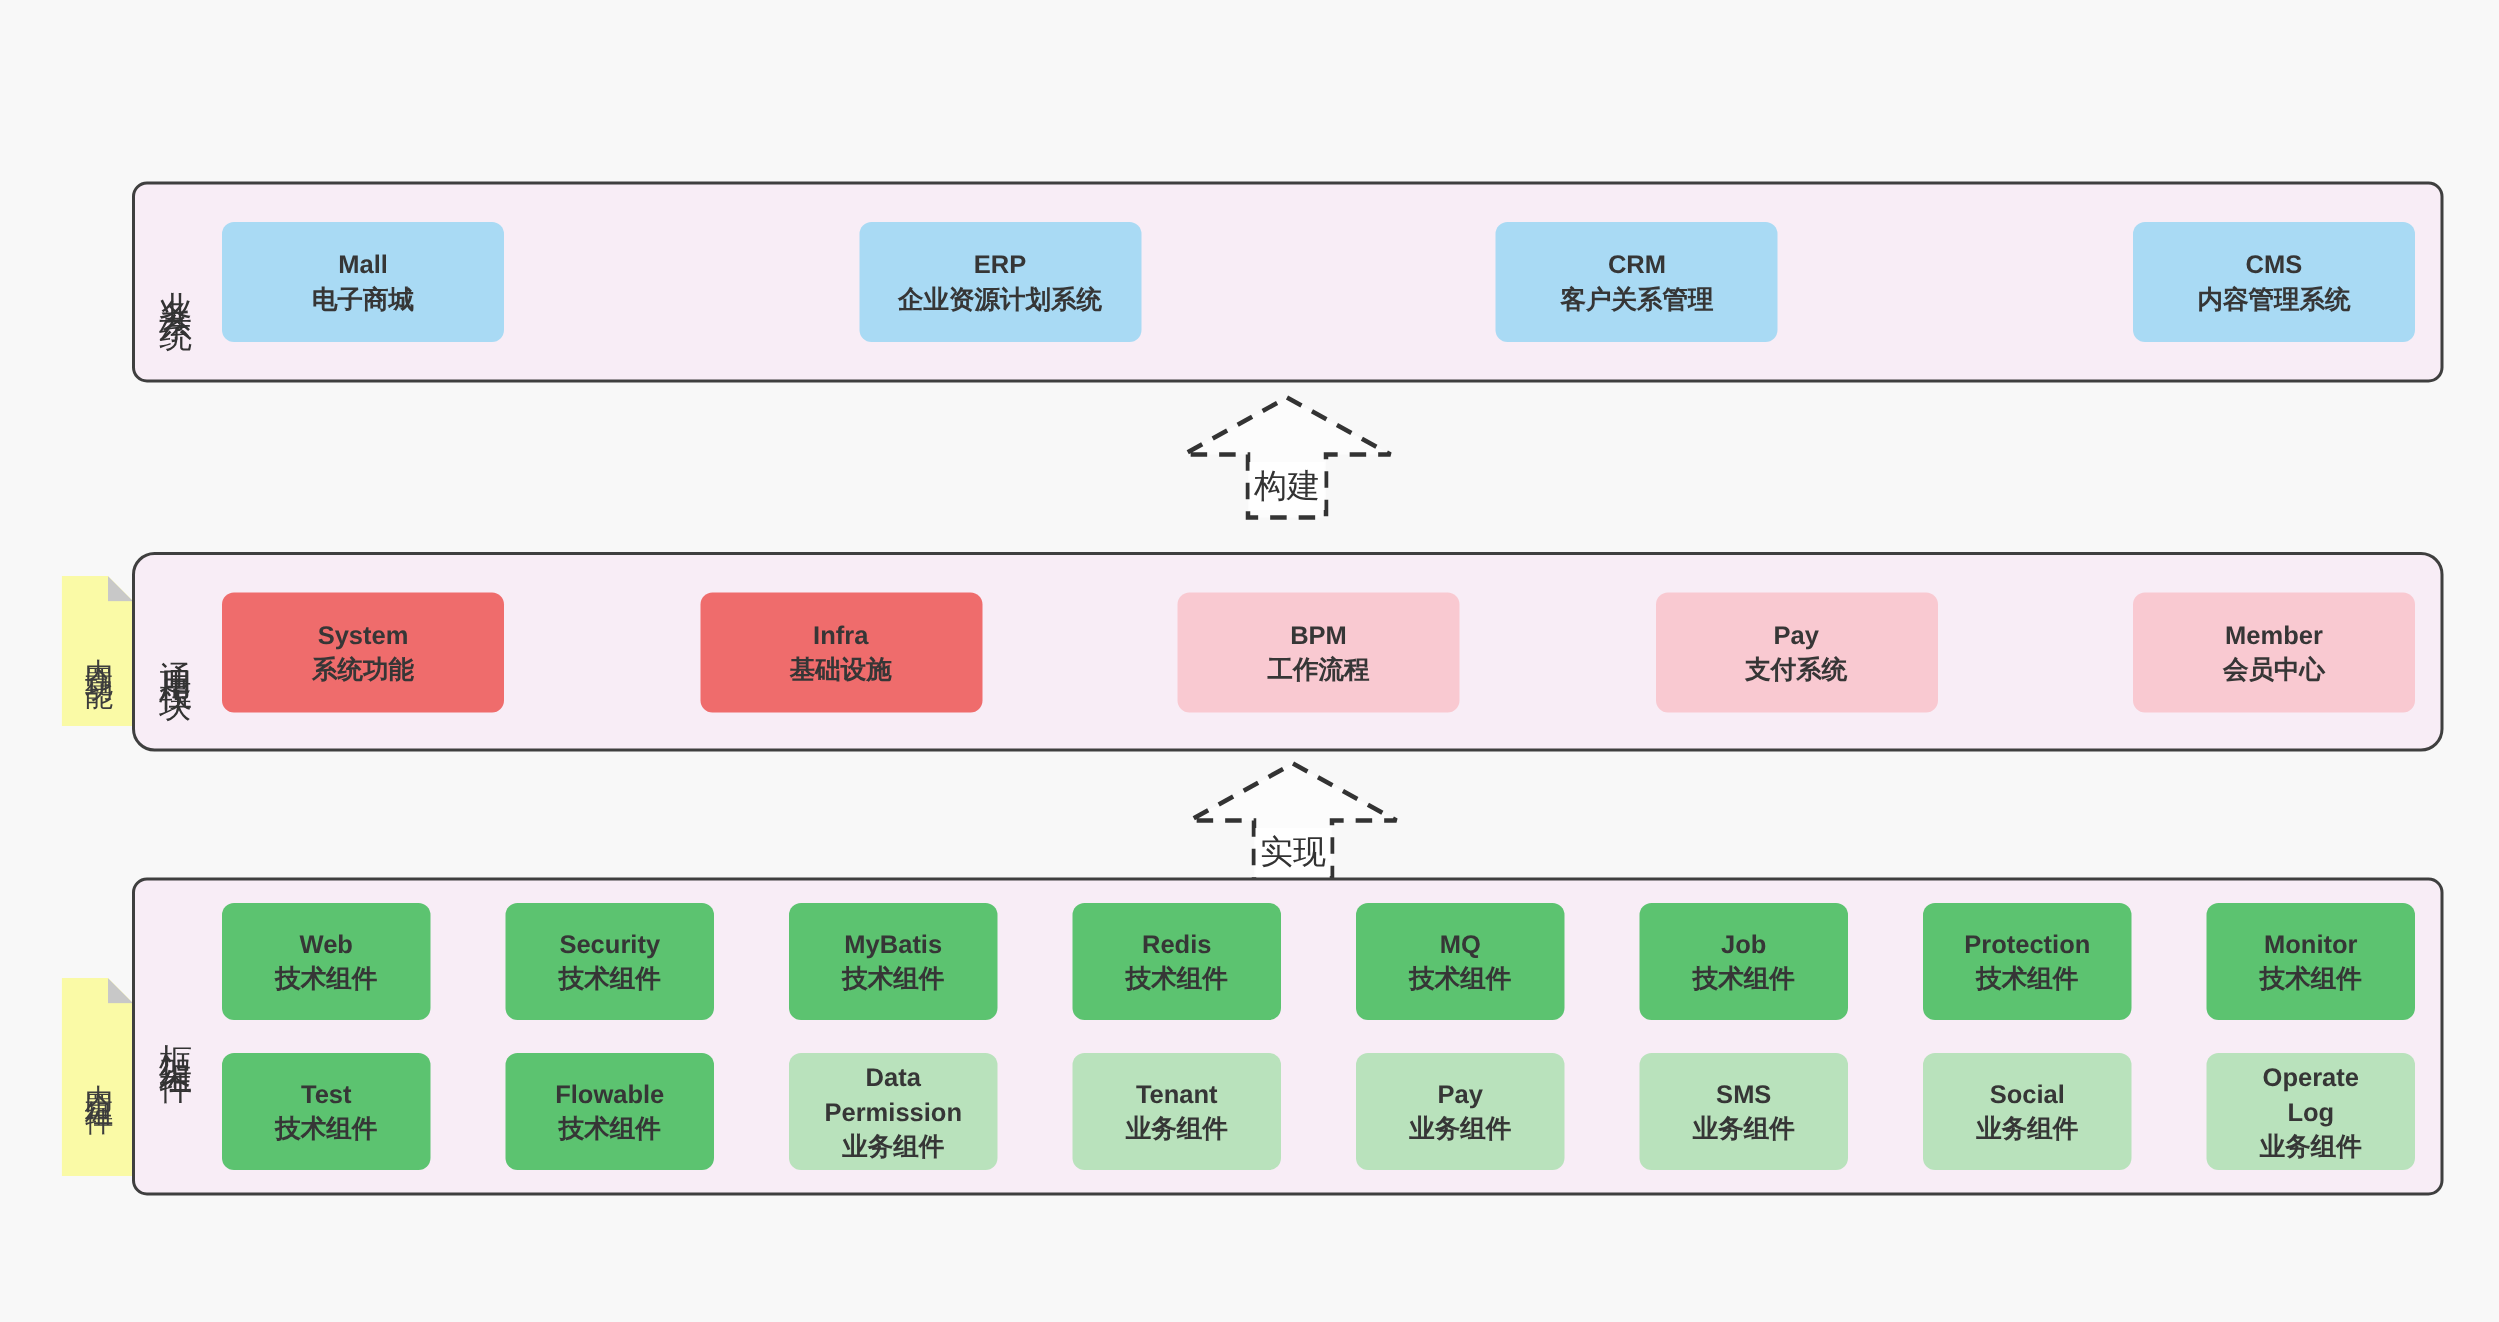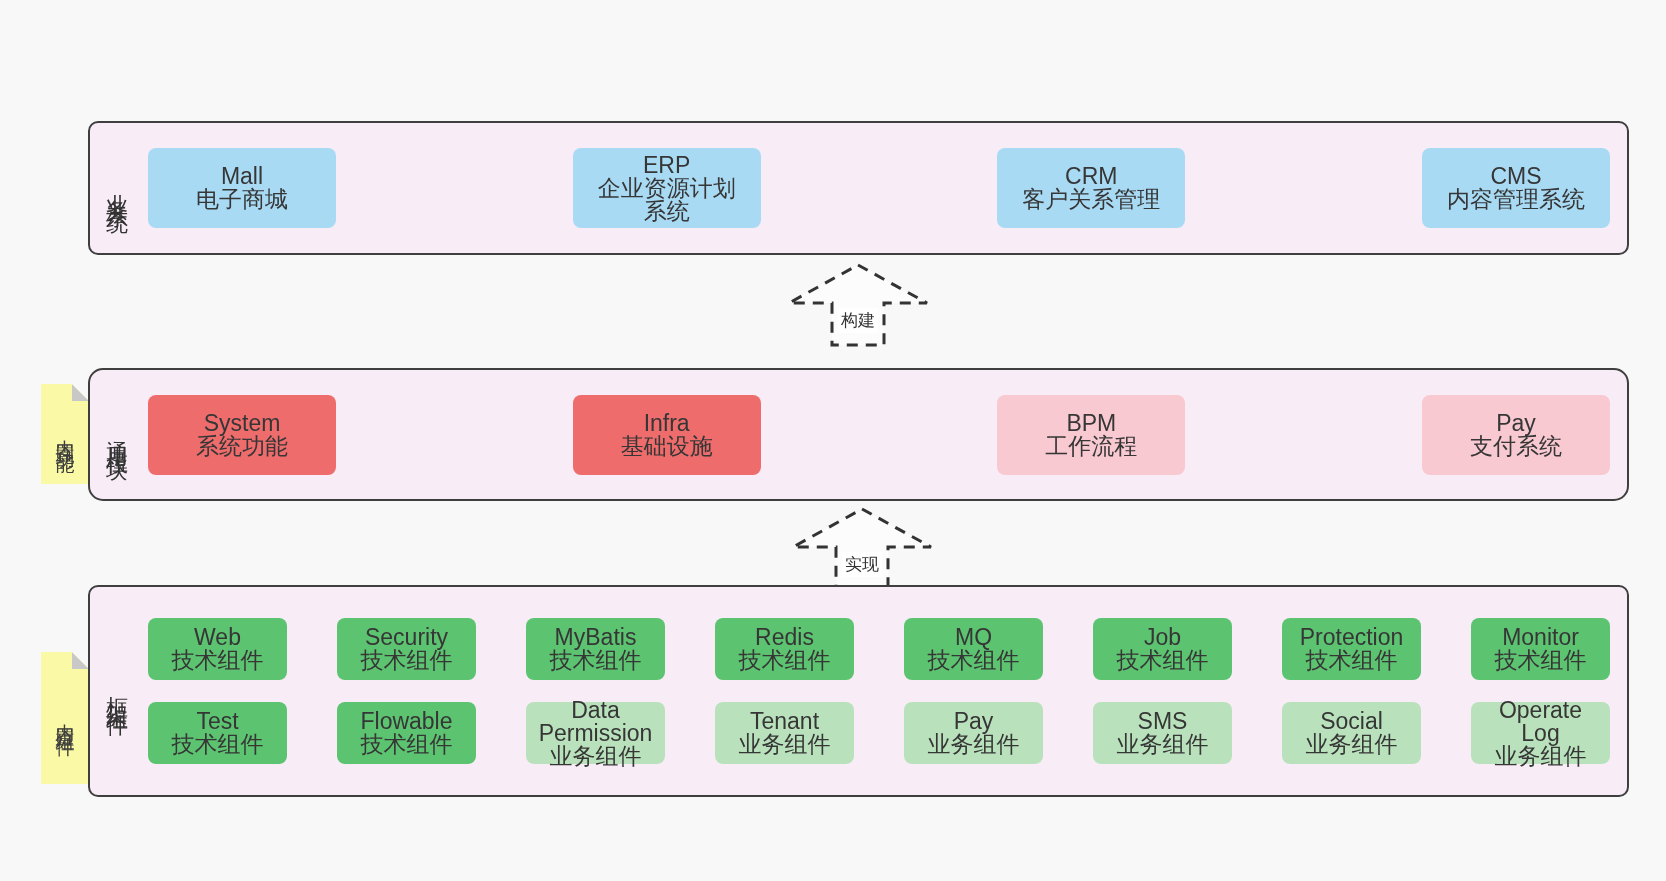--- a/index.html
+++ b/index.html
@@ -21,7 +21,7 @@
 
   .box{box-sizing:border-box;border-radius:8px;
        display:flex;flex-direction:column;align-items:center;justify-content:center;
-       text-align:center;color:#363636;font-size:23px;line-height:23px;padding:4px 20px;}
+       text-align:center;color:#363636;font-size:17px;line-height:23px;padding:4px 20px;font-weight:bold;}
   .w188{width:188px;height:80px;}
   .w139{width:139px;height:62px;}
   .blue{background:#a9daf4;}

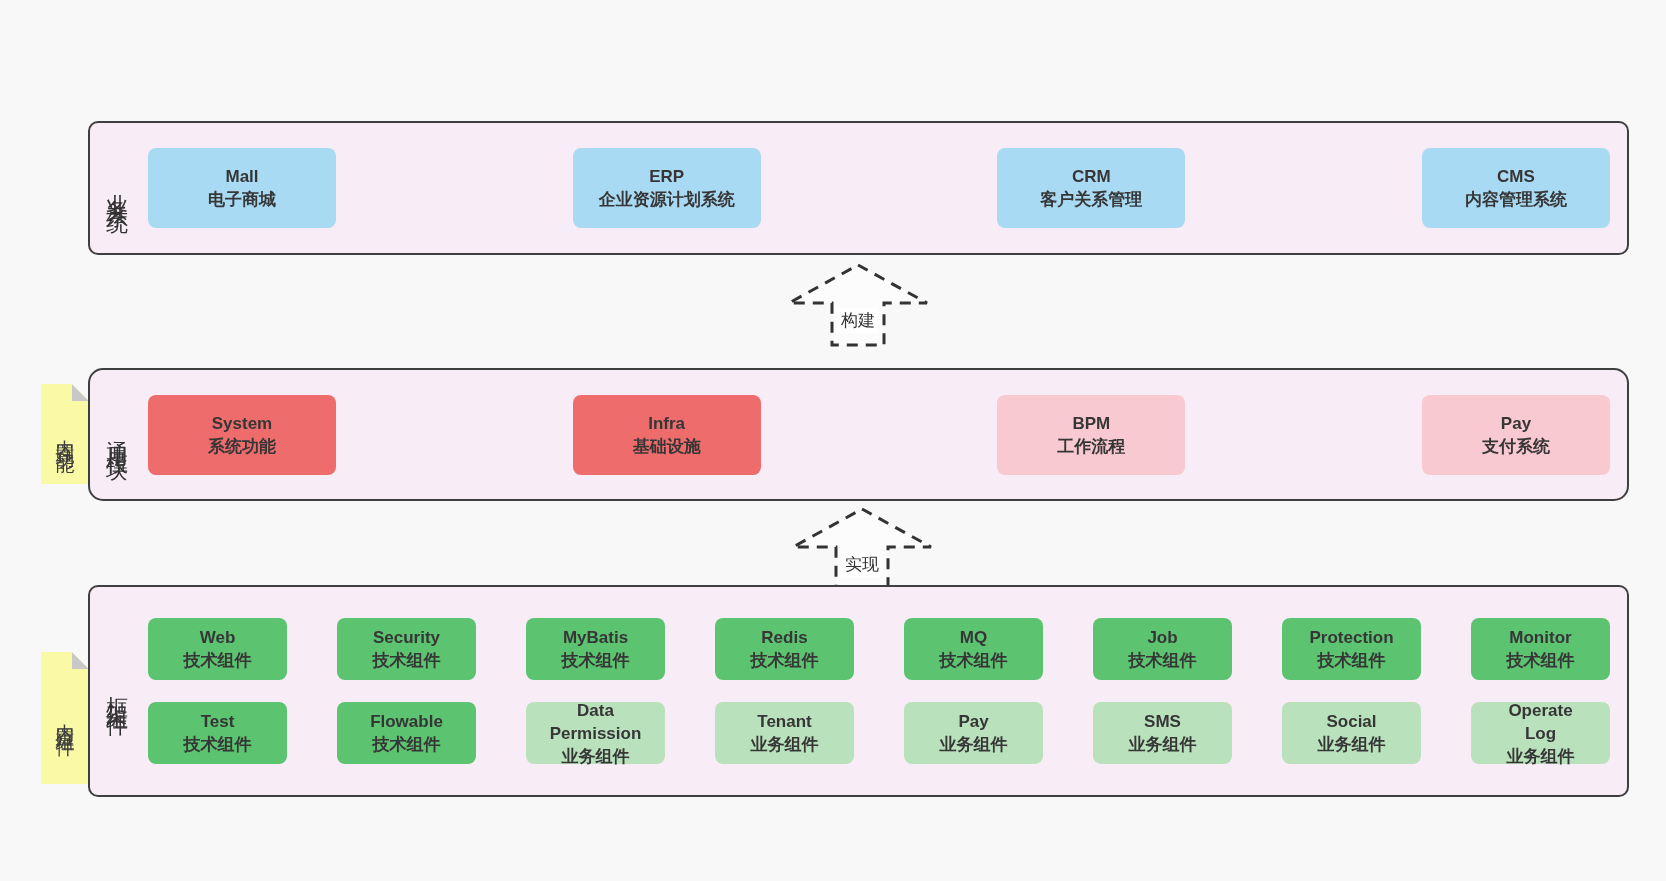--- a/index.html
+++ b/index.html
@@ -40,7 +40,7 @@
 
   .arrow{position:absolute;z-index:1;}
   .arrow-label{position:absolute;z-index:2;transform:translateX(-50%);
-       background:#ffffff;color:#333;font-size:17px;padding:1px 3px;white-space:nowrap;}
+       background:#ffffff;color:#333;font-size:22px;padding:1px 3px;white-space:nowrap;}
 </style>
 </head>
 <body>

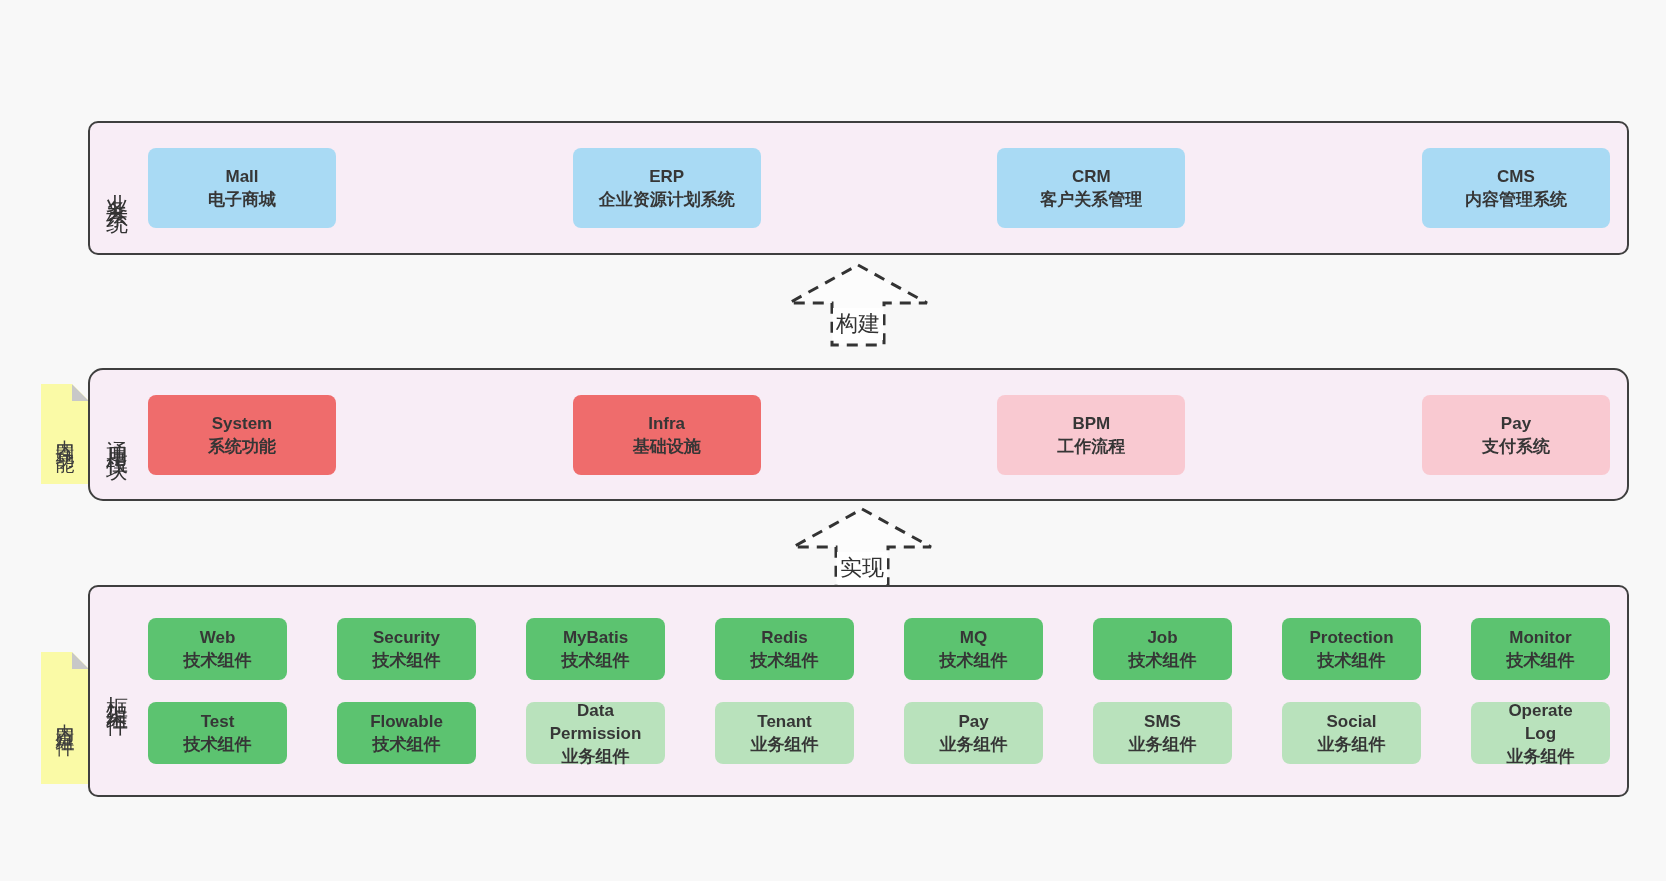--- a/index.html
+++ b/index.html
@@ -97,6 +97,10 @@
         <div>Pay</div>
         <div>支付系统</div>
       </div>
+      <div class="box pink w188">
+        <div>Member</div>
+        <div>会员中心</div>
+      </div>
     </div>
   </section>
 

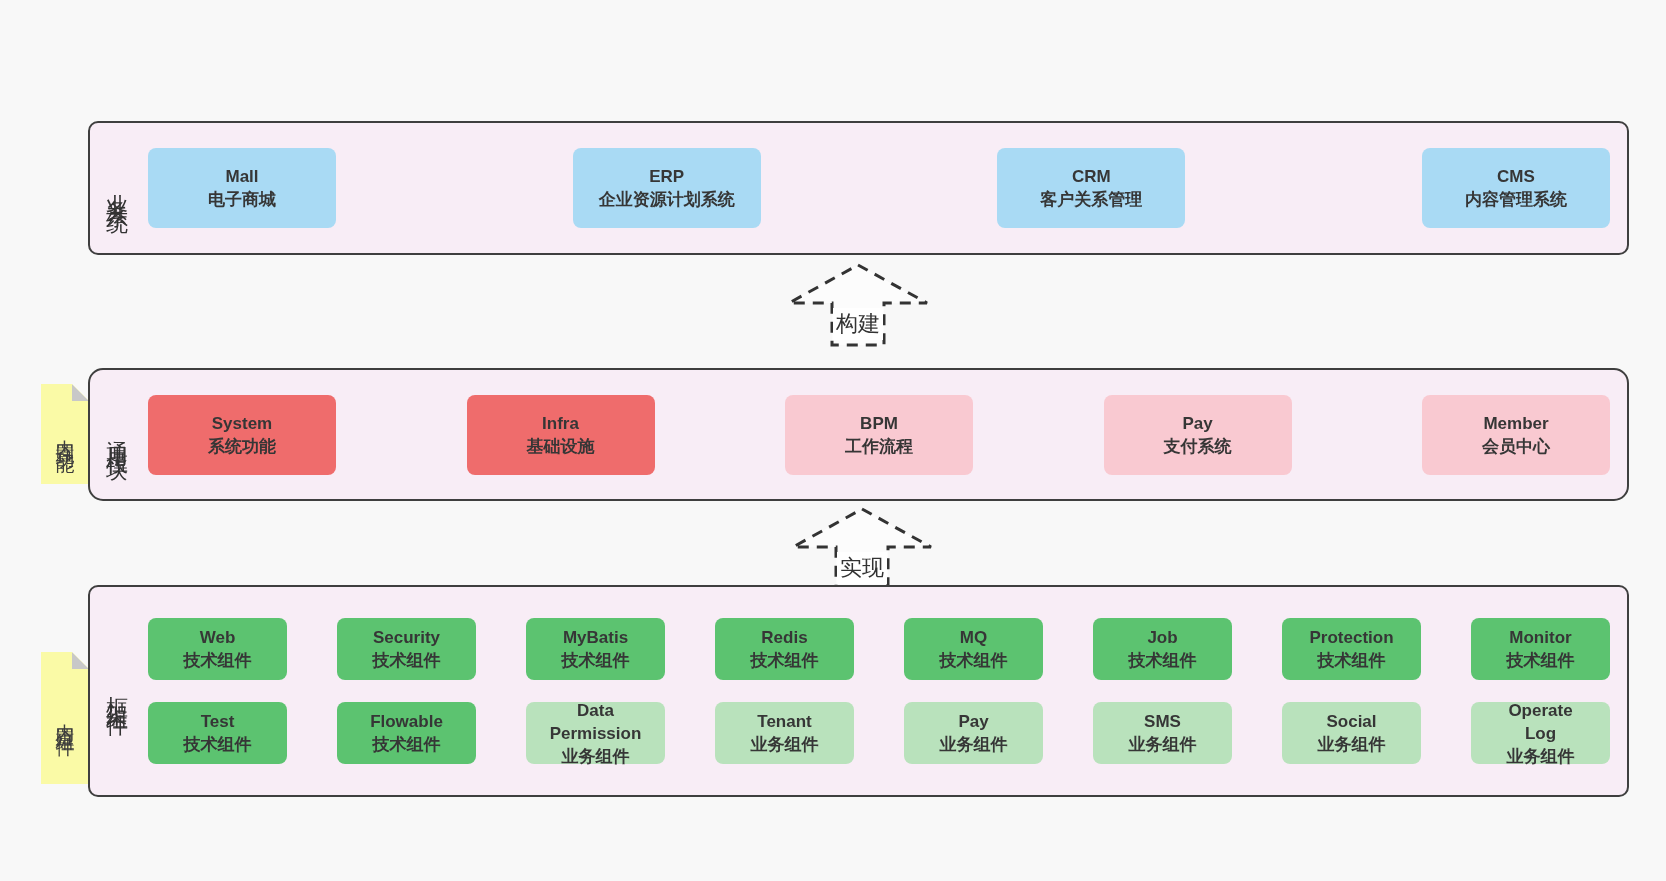--- a/index.html
+++ b/index.html
@@ -23,7 +23,7 @@
        display:flex;flex-direction:column;align-items:center;justify-content:center;
        text-align:center;color:#363636;font-size:17px;line-height:23px;padding:4px 20px;font-weight:bold;}
   .w188{width:188px;height:80px;}
-  .w139{width:139px;height:62px;}
+  .w139{width:139px;height:78px;}
   .blue{background:#a9daf4;}
   .red{background:#ef6c6c;}
   .pink{background:#f9c9d1;}

